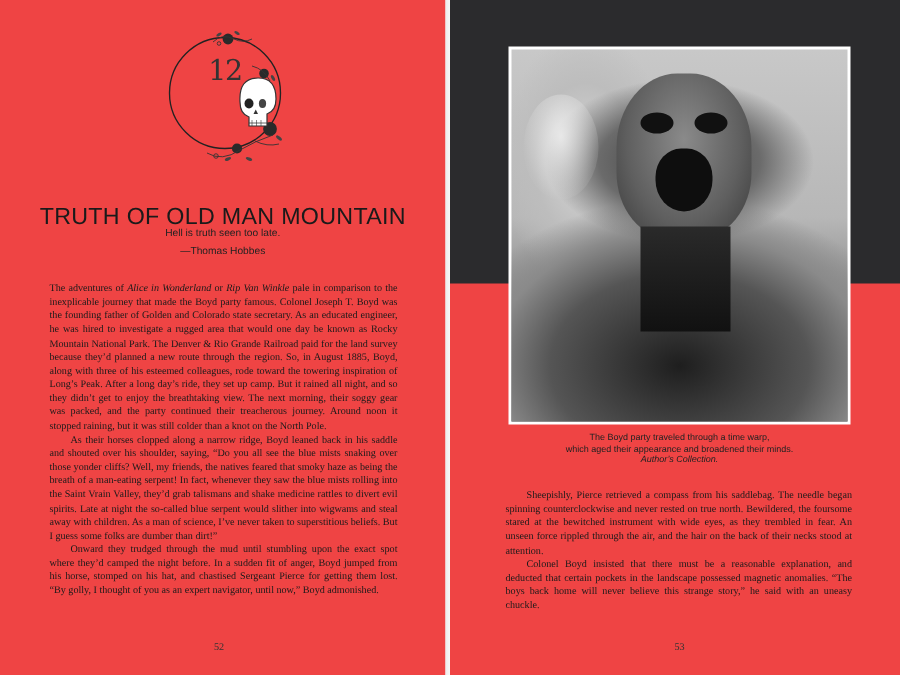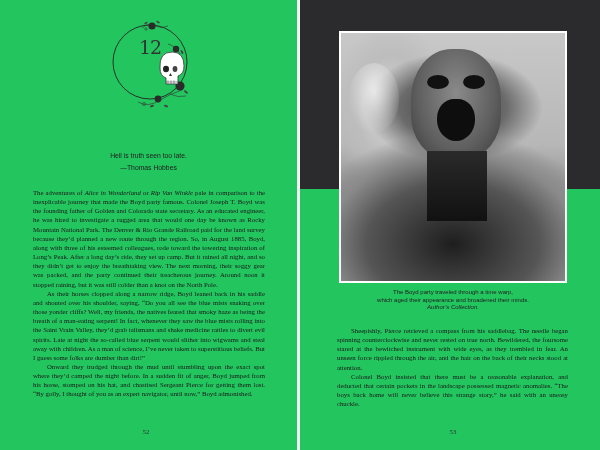--- a/index.html
+++ b/index.html
@@ -9,7 +9,7 @@
     font-family: "Liberation Serif", serif;
     color: #1a1a1a;
   }
-  .page { position: absolute; top: 0; height: 450px; background: #22c55e; }
+  .page { position: absolute; top: 0; height: 450px; background: #ef4444; }
   .page-left { left: 0; width: 297px; }
   .page-right { left: 300px; width: 300px; }
   .spine { position: absolute; left: 297px; top: 0; width: 3px; height: 450px;

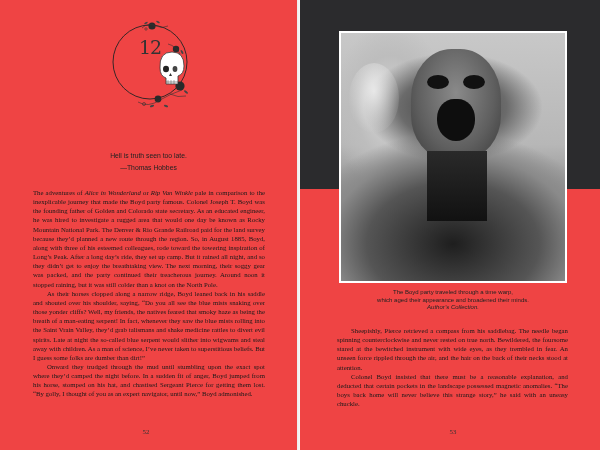--- a/index.html
+++ b/index.html
@@ -138,6 +138,7 @@
     <div class="chapter-num">12</div>
   </div>
 
+  <h1 class="chapter-title">TRUTH OF OLD MAN MOUNTAIN</h1>
 
   <div class="epigraph">
     <div>Hell is truth seen too late.</div>

